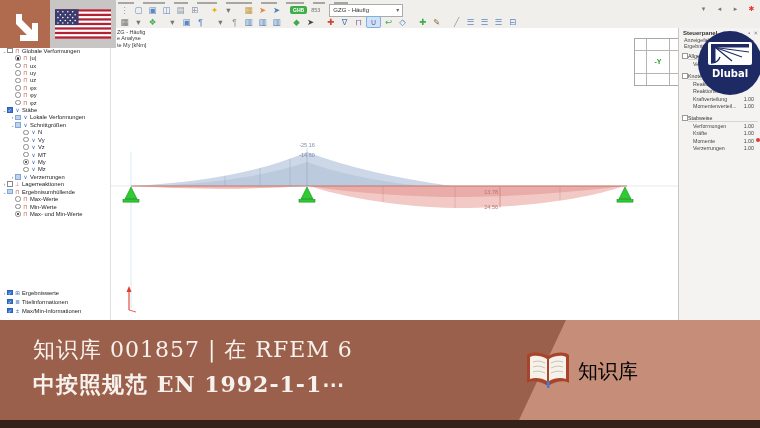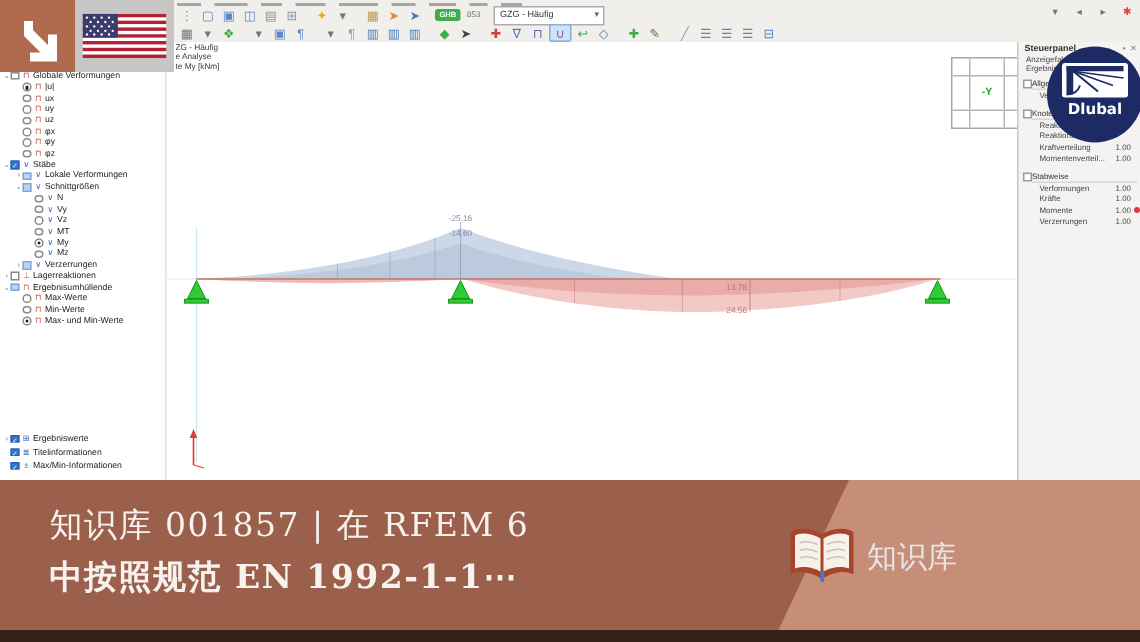--- a/index.html
+++ b/index.html
@@ -68,7 +68,7 @@
   .bannerline{position:absolute;left:33px;color:#f7f2ee;font-size:22px;letter-spacing:1px;
     font-family:"DejaVu Serif","Liberation Serif",serif;}
   #bline1{top:15px;} #bline2{top:50px;font-weight:bold;}
-  #kbbadge{position:absolute;left:578px;top:38px;color:#e5e5e5;font-size:20px;
+  #kbbadge{position:absolute;left:578px;top:38px;color:#000000;font-size:20px;
     font-family:"DejaVu Serif","Liberation Serif",serif;}
 </style>
 </head>

